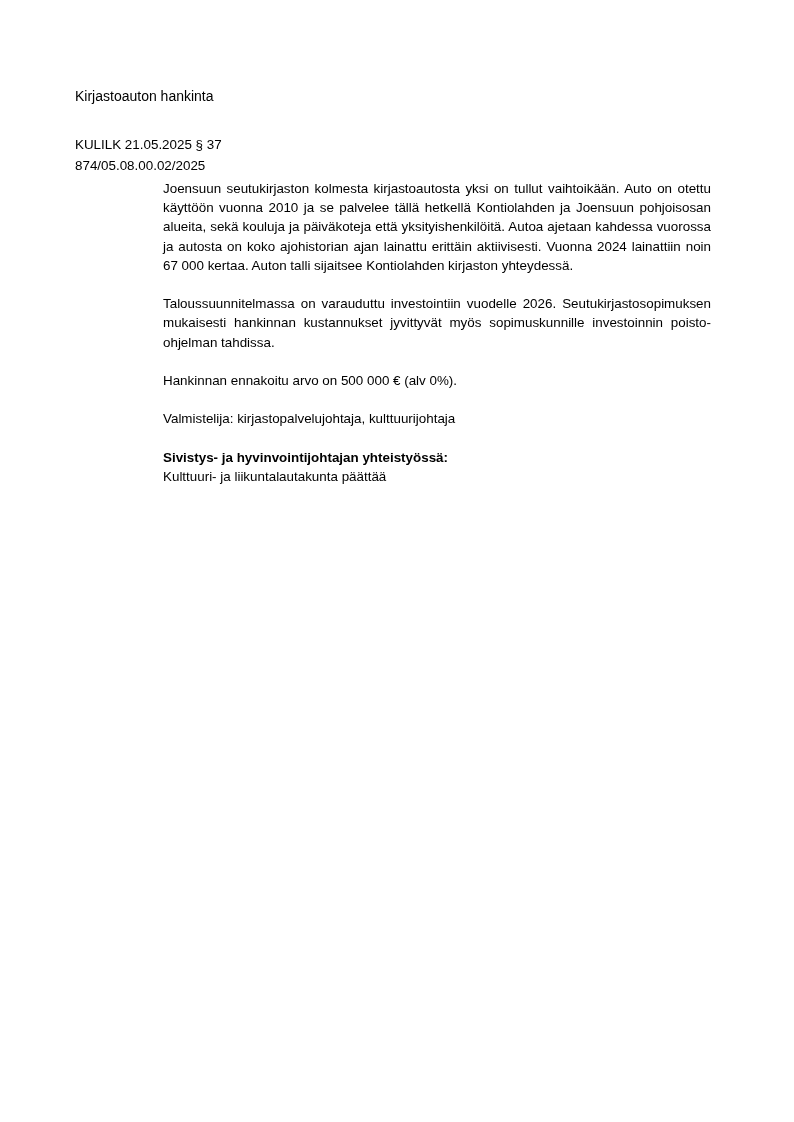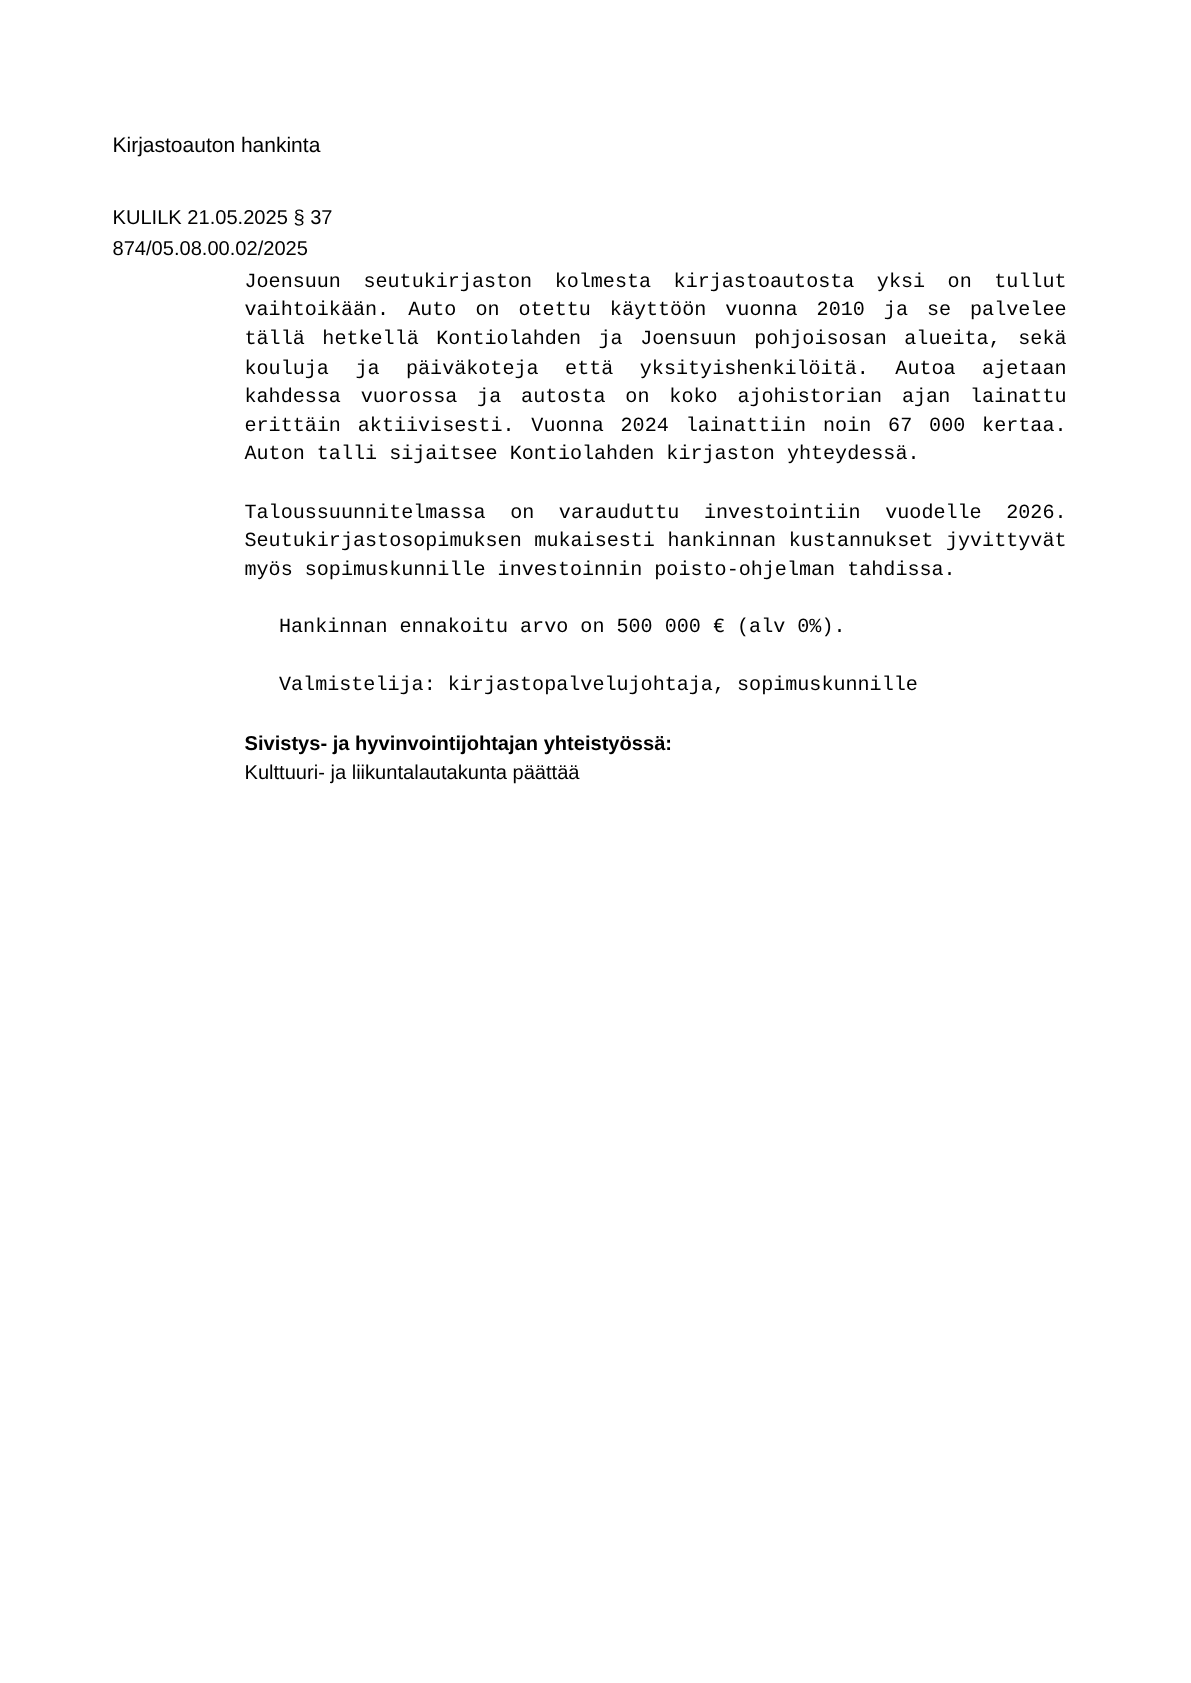--- a/index.html
+++ b/index.html
@@ -40,7 +40,6 @@
   .content p {
     text-align: justify;
     margin: 0 0 19.2px 0;
-    font-family: Liberation Mono, monospace;
   }
   .content p.no-justify { text-align: left; margin-left: 23px; }
   .group { margin: 0 0 19.2px 0; }

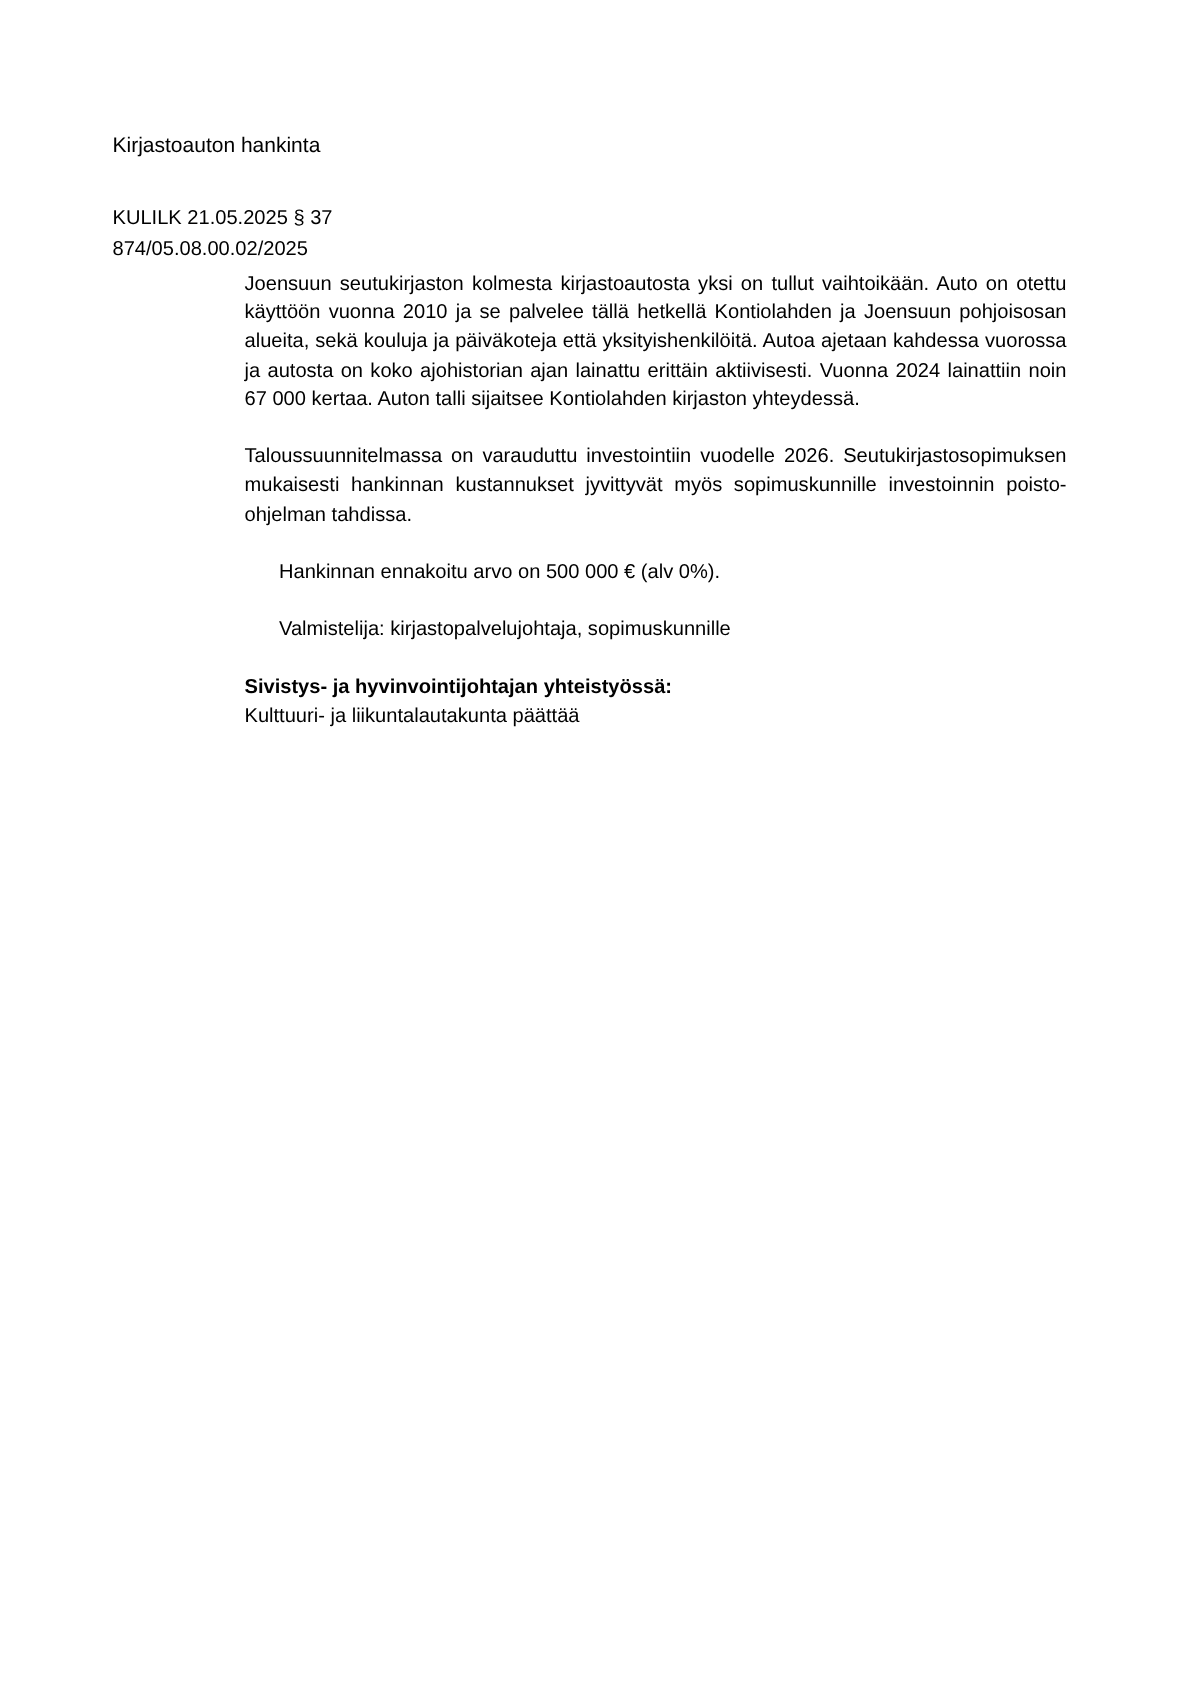--- a/index.html
+++ b/index.html
@@ -41,7 +41,7 @@
     text-align: justify;
     margin: 0 0 19.2px 0;
   }
-  .content p.no-justify { text-align: left; margin-left: 23px; }
+  .content p.no-justify { text-align: left; }
   .group { margin: 0 0 19.2px 0; }
   .bold-heading { font-weight: bold; }
 </style>

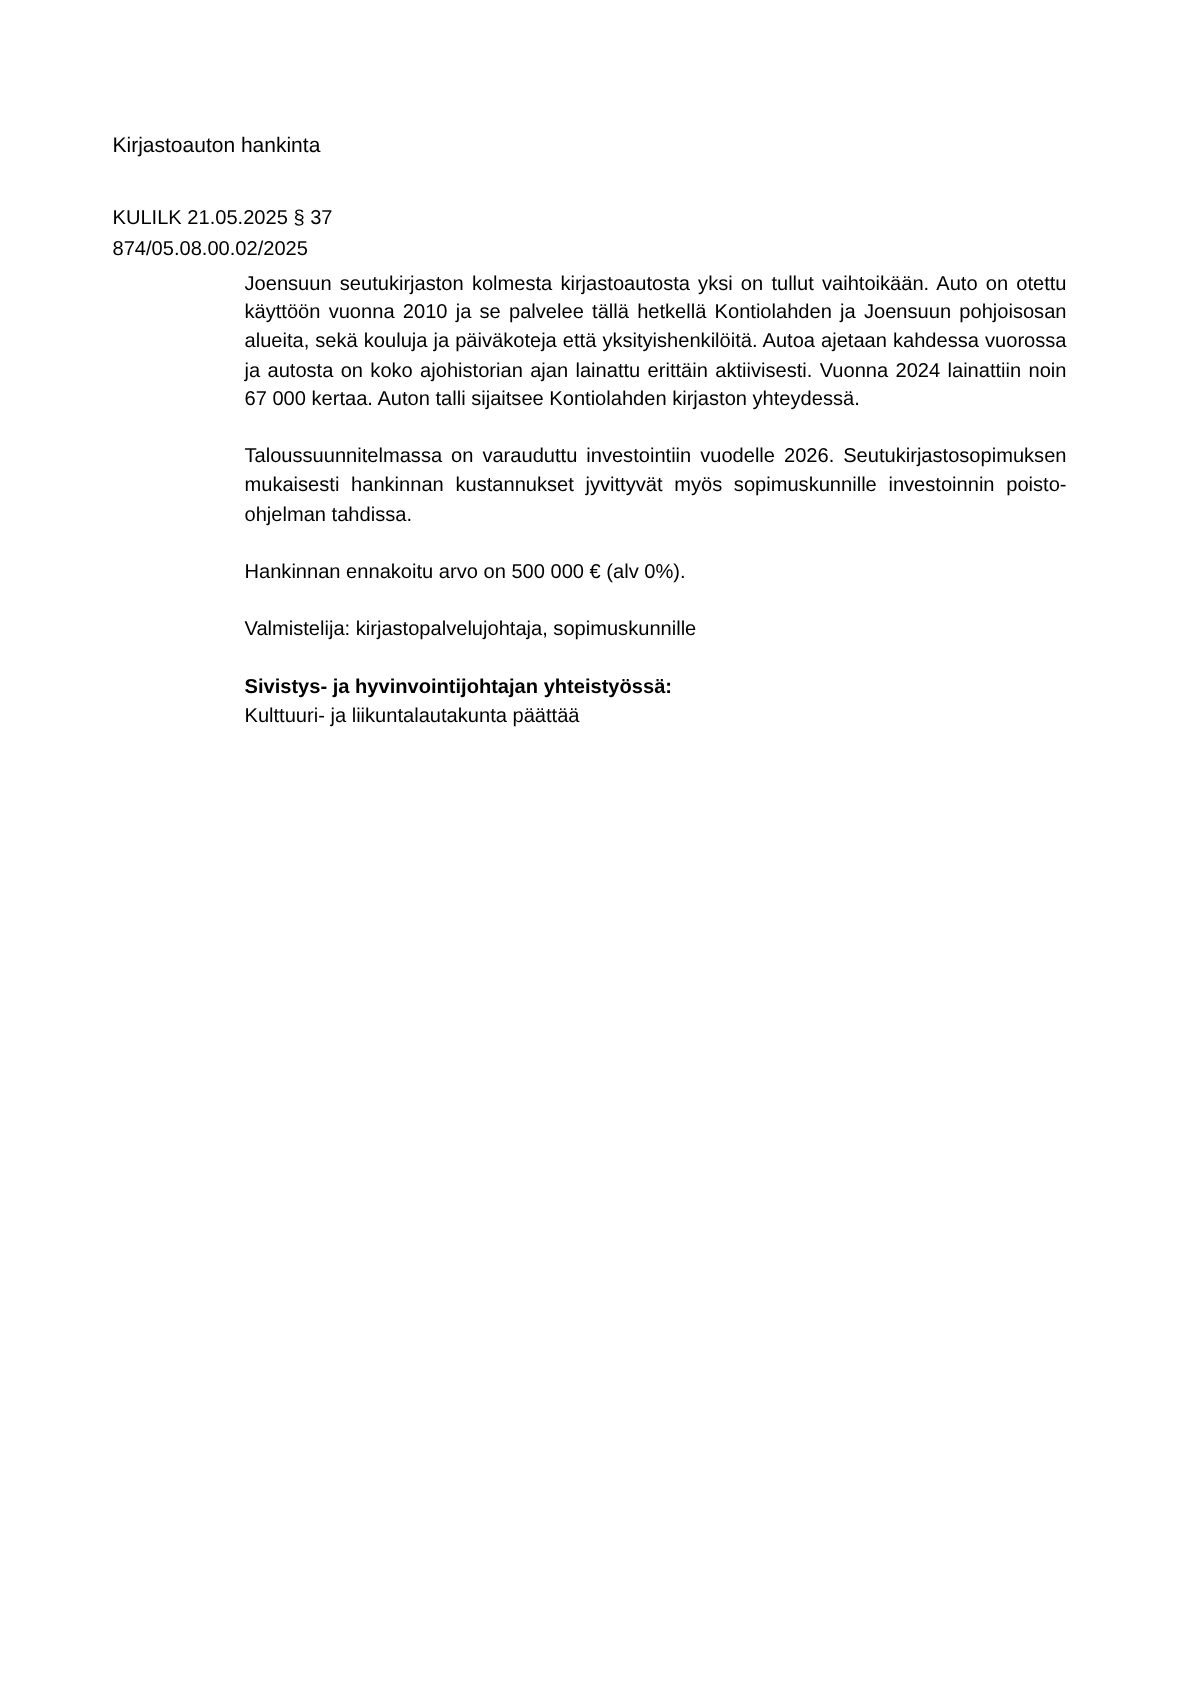--- a/index.html
+++ b/index.html
@@ -64,7 +64,7 @@
   <p class="no-justify">Hankinnan ennakoitu arvo on 500 000 € (alv 0%).</p>
 
 
-  <p class="no-justify">Valmistelija: kirjastopalvelujohtaja, sopimuskunnille</p>
+  <p class="no-justify">Valmistelija: kirjastopalvelujohtaja, kulttuurijohtaja</p>
 
   <div class="group">
     <div class="bold-heading">Sivistys- ja hyvinvointijohtajan yhteistyössä:</div>

